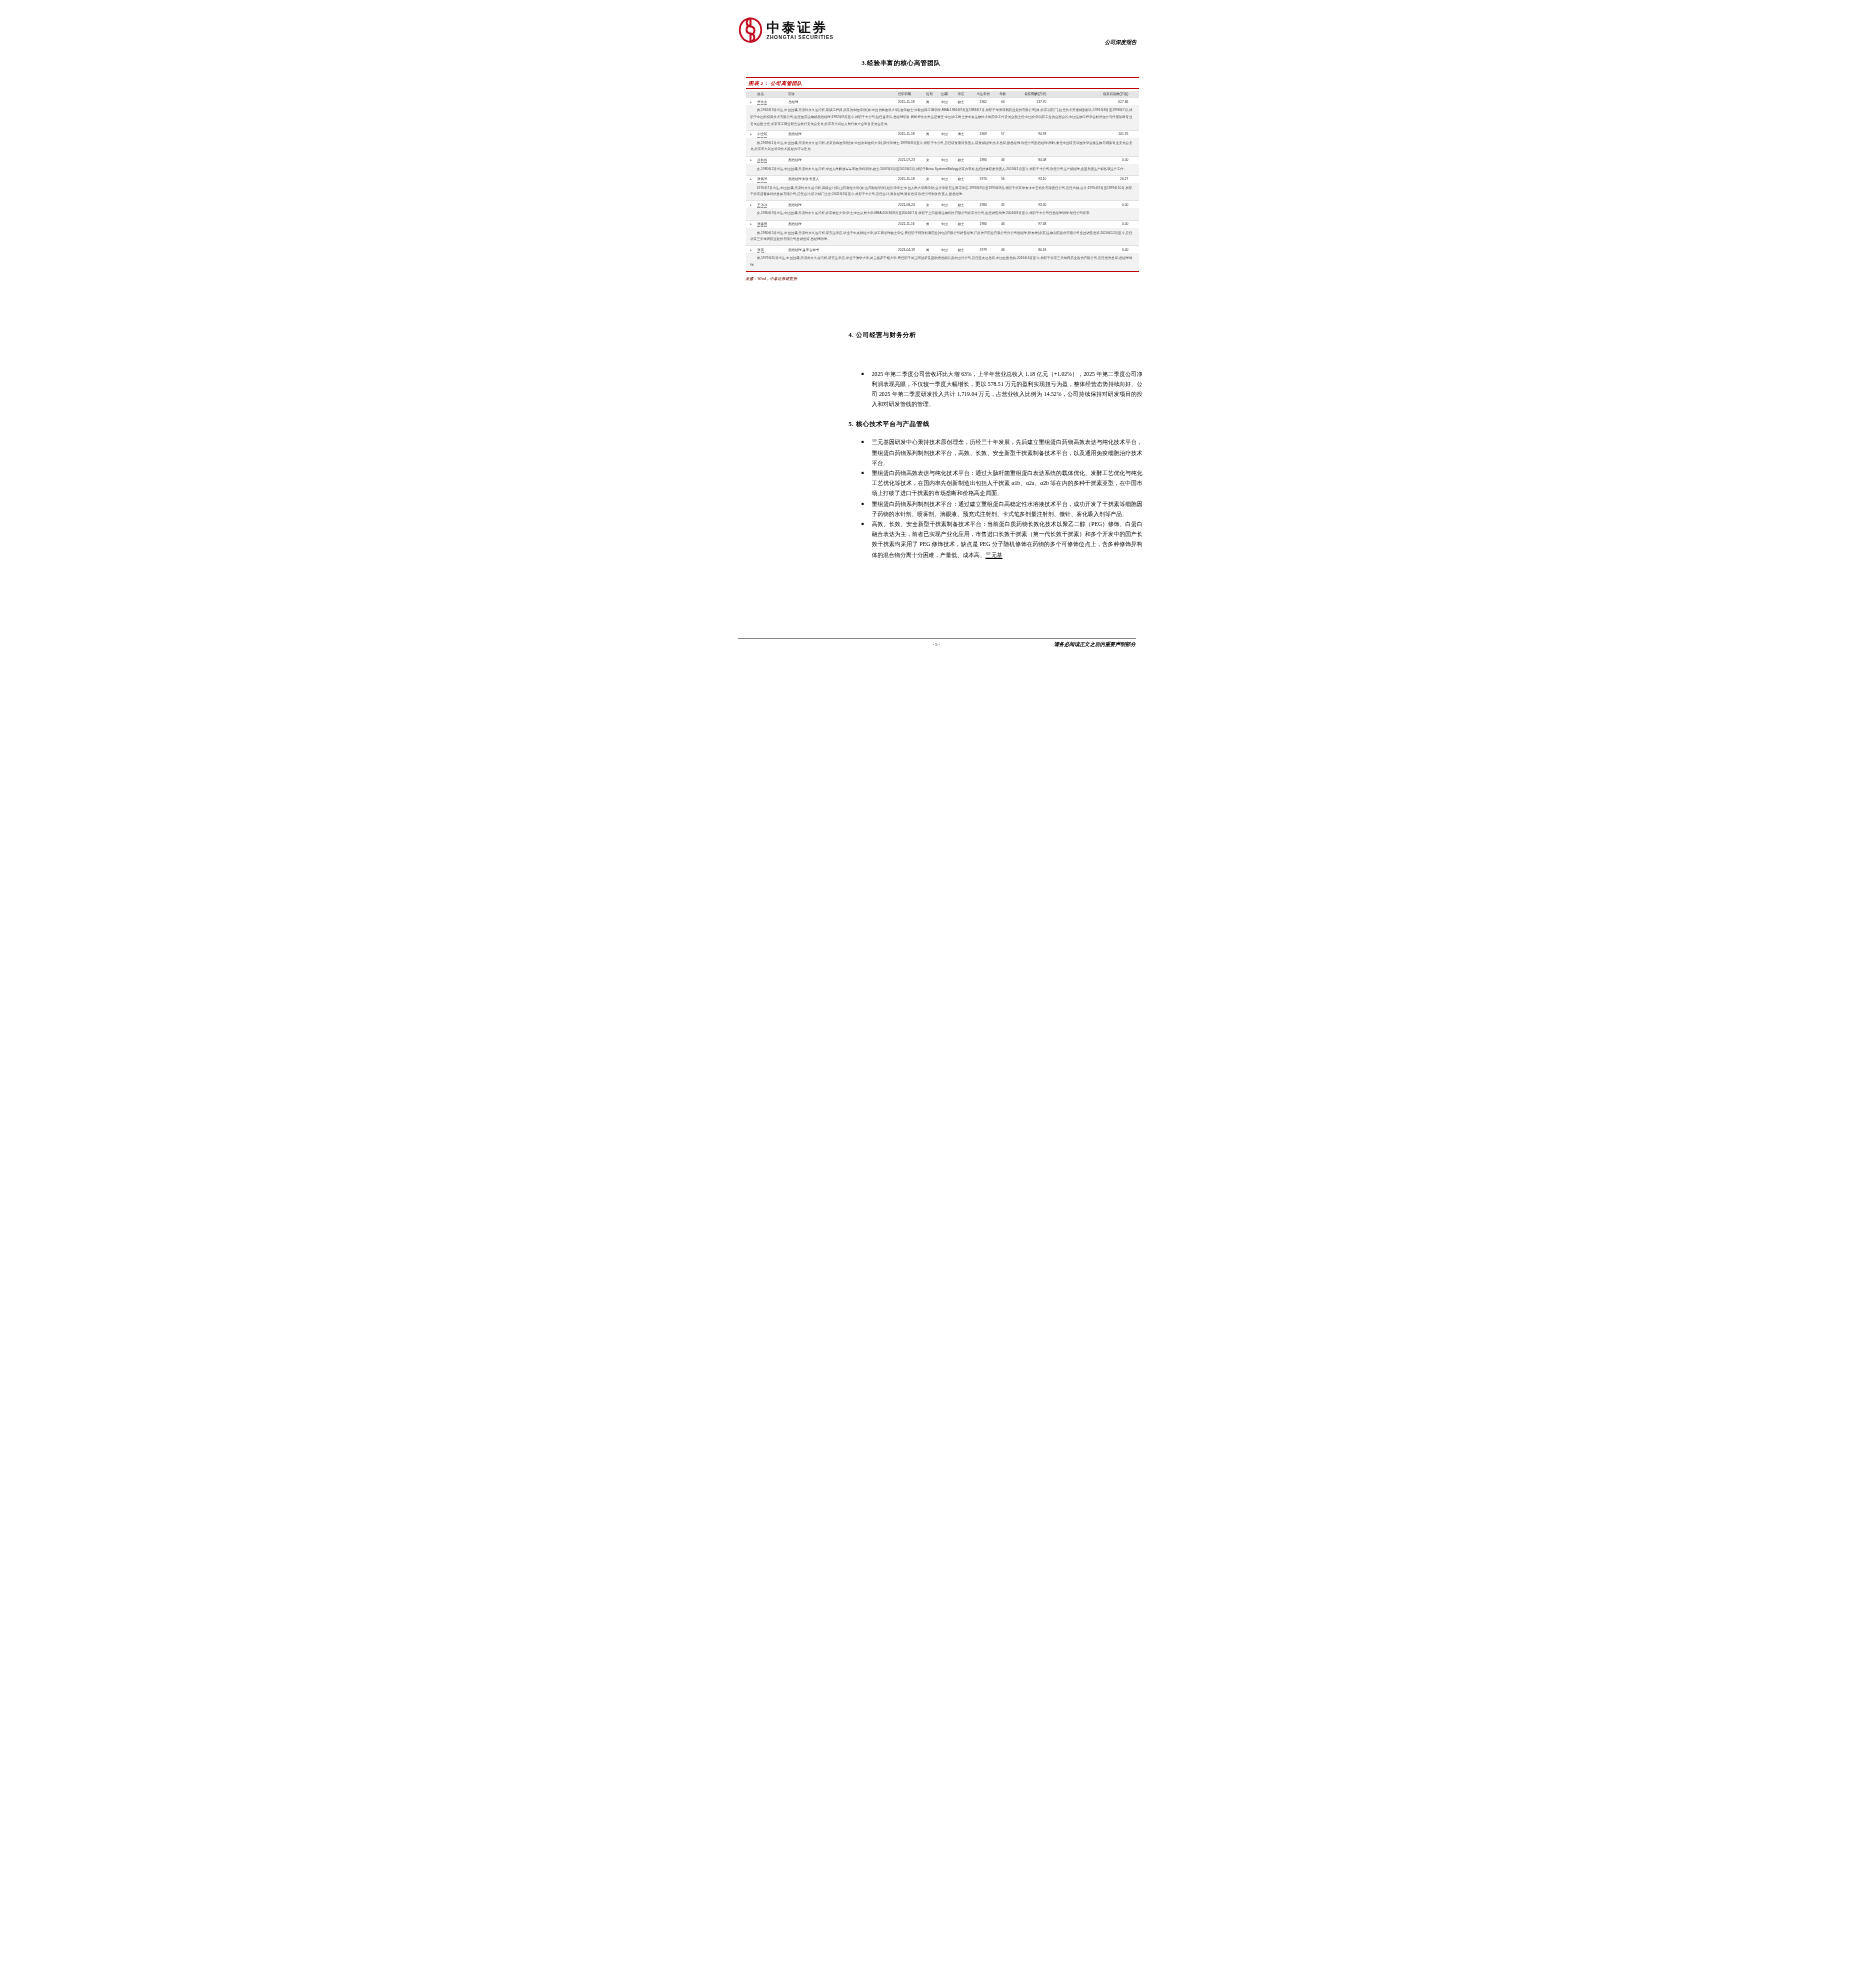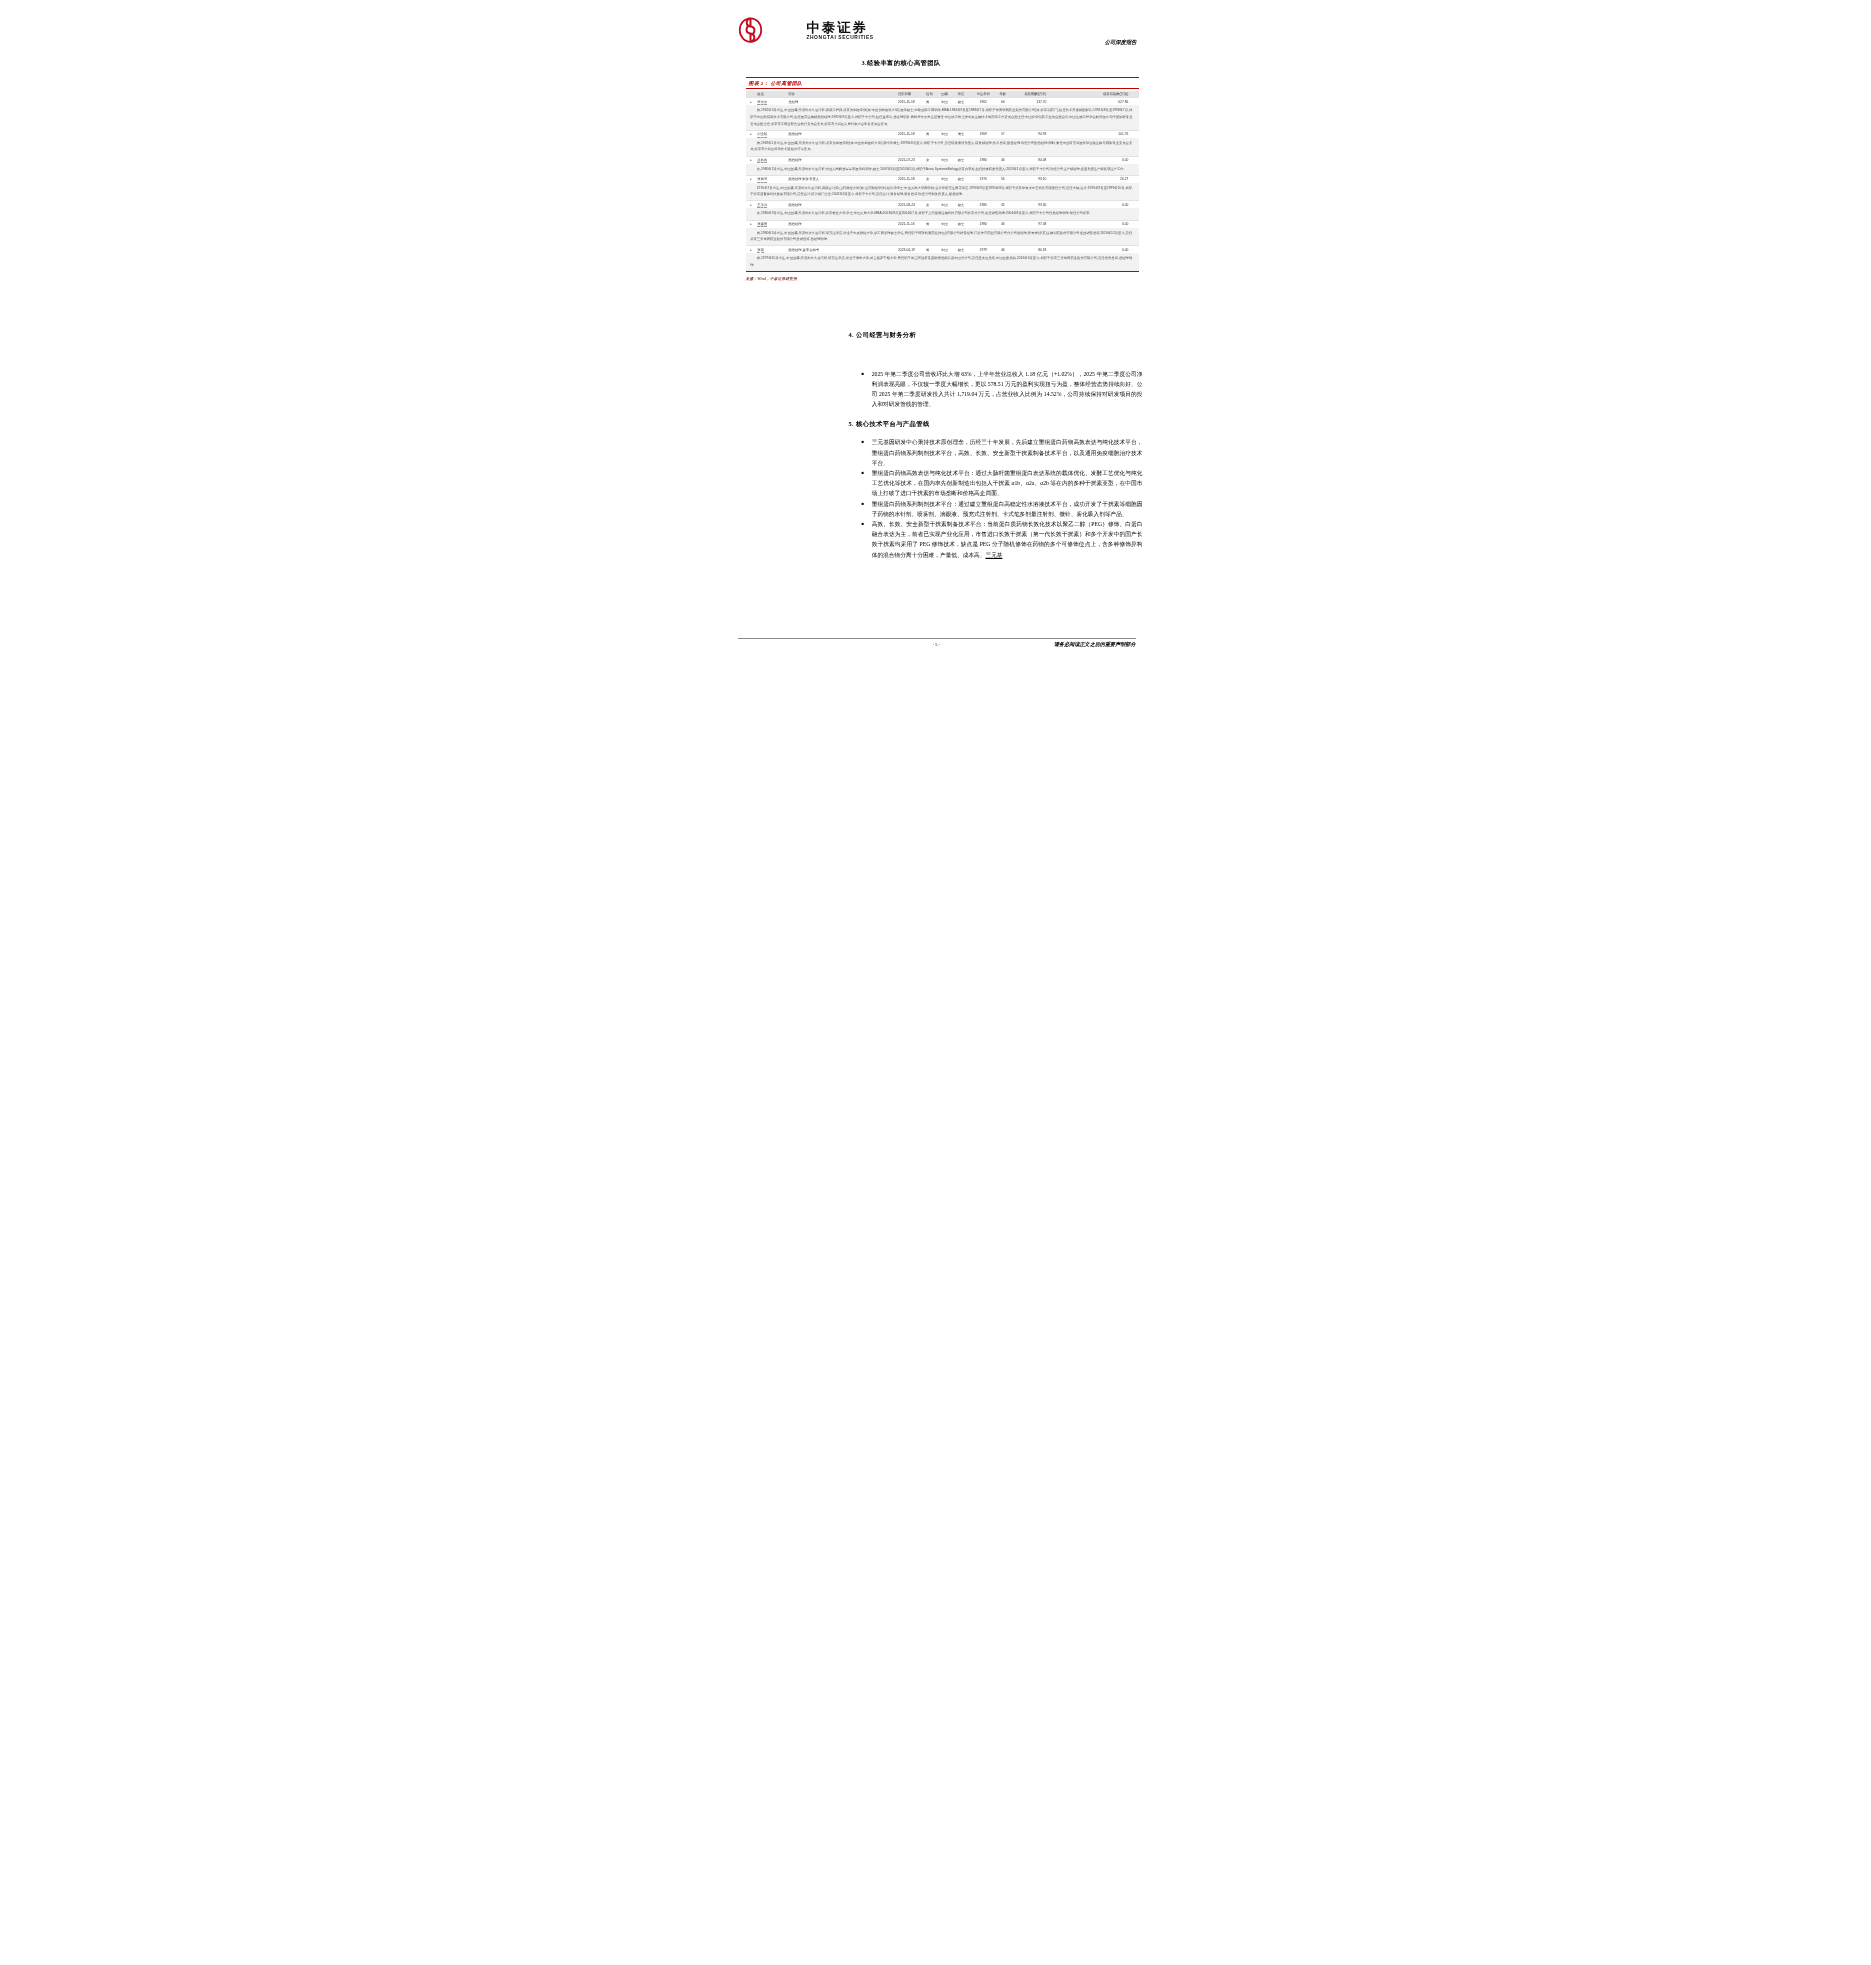--- a/index.html
+++ b/index.html
@@ -8,7 +8,7 @@
   .page { position:relative; width:468px; height:662px; margin:0 auto; background:#fff; overflow:hidden; }
 
   
-  .brand { position:absolute; top:17.3px; left:36px; display:flex; align-items:center;gap:40px; }
+  .brand { position:absolute; top:17.3px; left:36px; display:flex; align-items:center; }
   .brand-emblem { width:25px; height:26px; }
   .brand-text { margin-left:3.9px; }
   .brand-cn { font-family:"Liberation Sans", sans-serif; font-size:13.4px; font-weight:bold; letter-spacing:2px; color:#111; line-height:1.05; }

